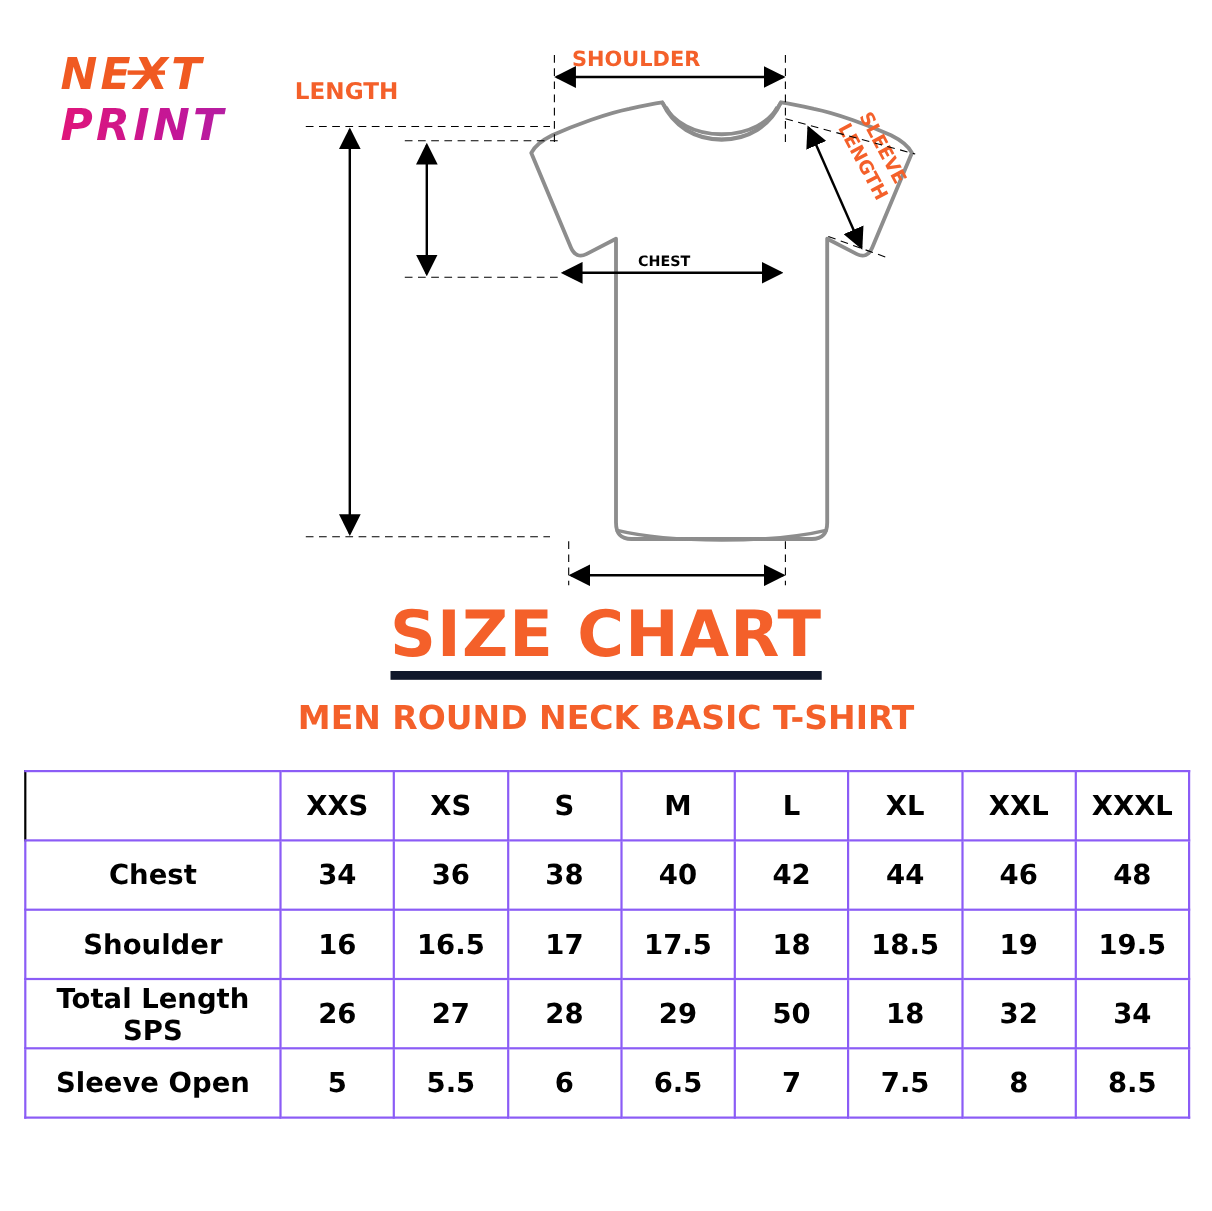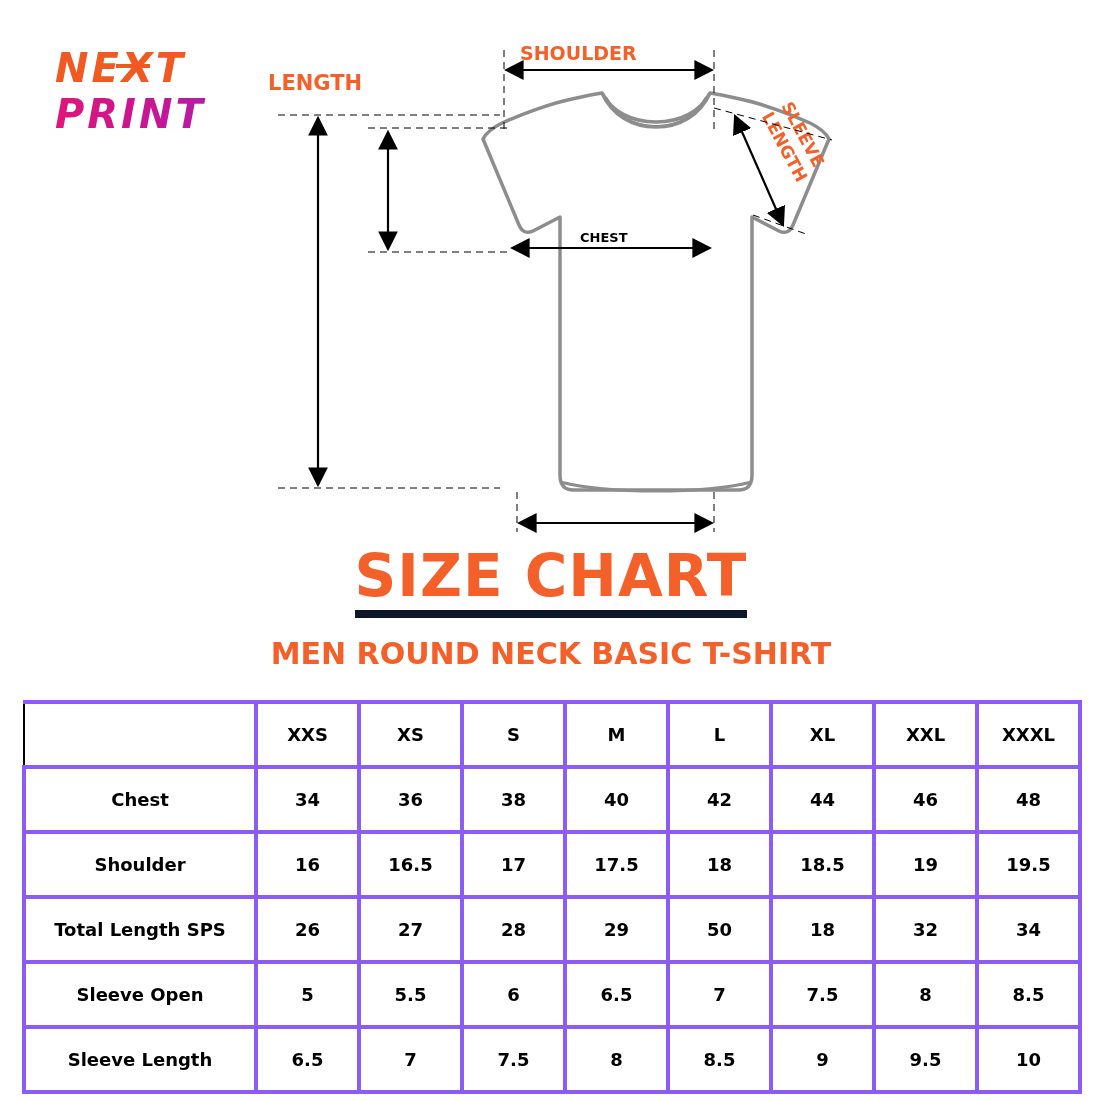--- a/index.html
+++ b/index.html
@@ -114,13 +114,13 @@
     table-layout: fixed;
   }
   table.size-table td, table.size-table th {
-    border: 4px solid #8b5cf6;
+    border: 2px solid #8b5cf6;
     height: 61px;
     text-align: center;
     vertical-align: middle;
     font-family: "DejaVu Sans", sans-serif;
     font-weight: bold;
-    font-size: 18px;
+    font-size: 25px;
     color: #000;
     padding: 0;
   }

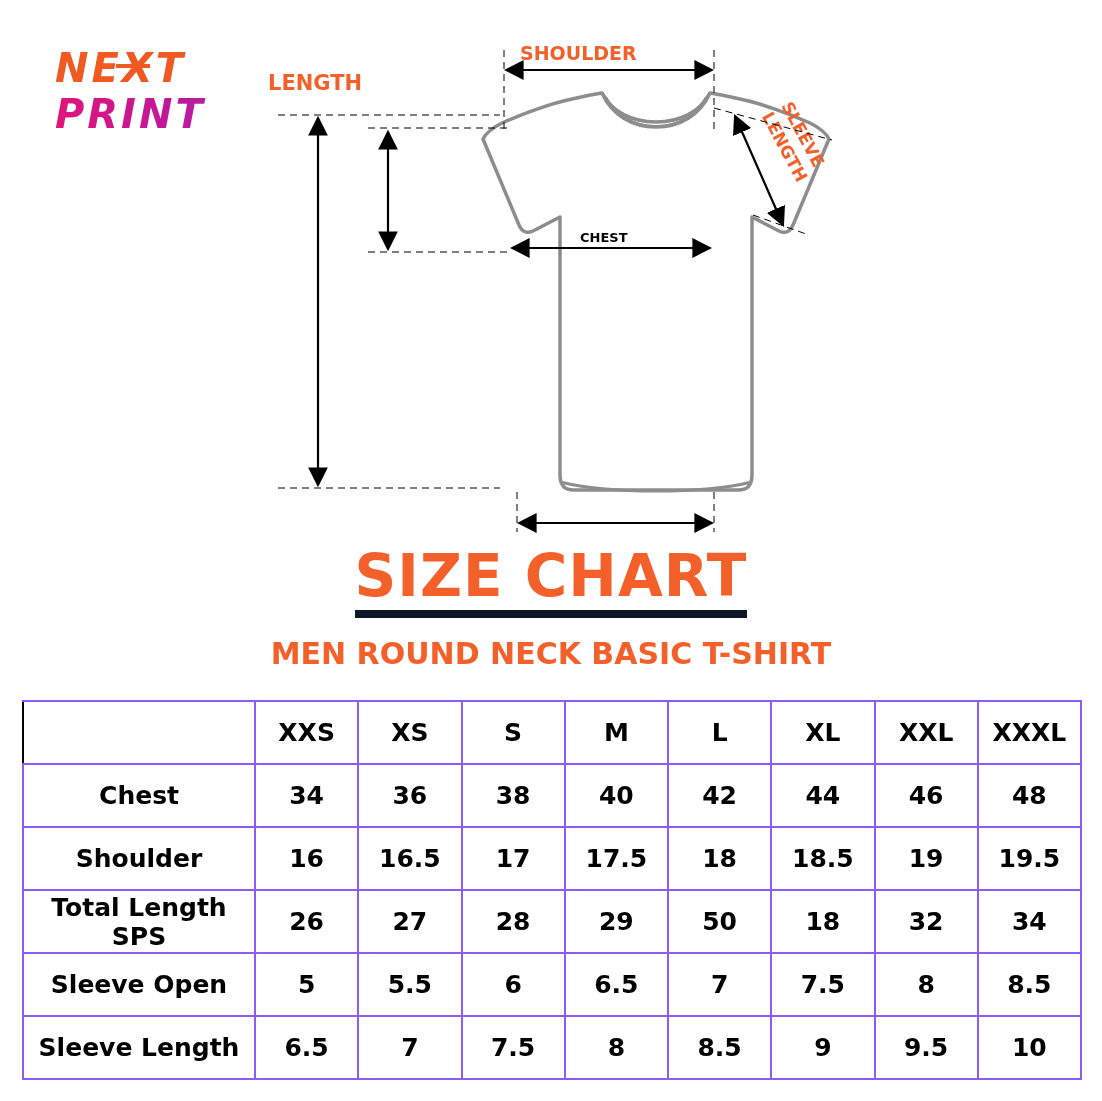--- a/index.html
+++ b/index.html
@@ -280,17 +280,6 @@
           <td>8</td>
           <td>8.5</td>
         </tr>
-        <tr>
-          <td class="row-label">Sleeve Length</td>
-          <td>6.5</td>
-          <td>7</td>
-          <td>7.5</td>
-          <td>8</td>
-          <td>8.5</td>
-          <td>9</td>
-          <td>9.5</td>
-          <td>10</td>
-        </tr>
       </tbody>
     </table>
   </div>

